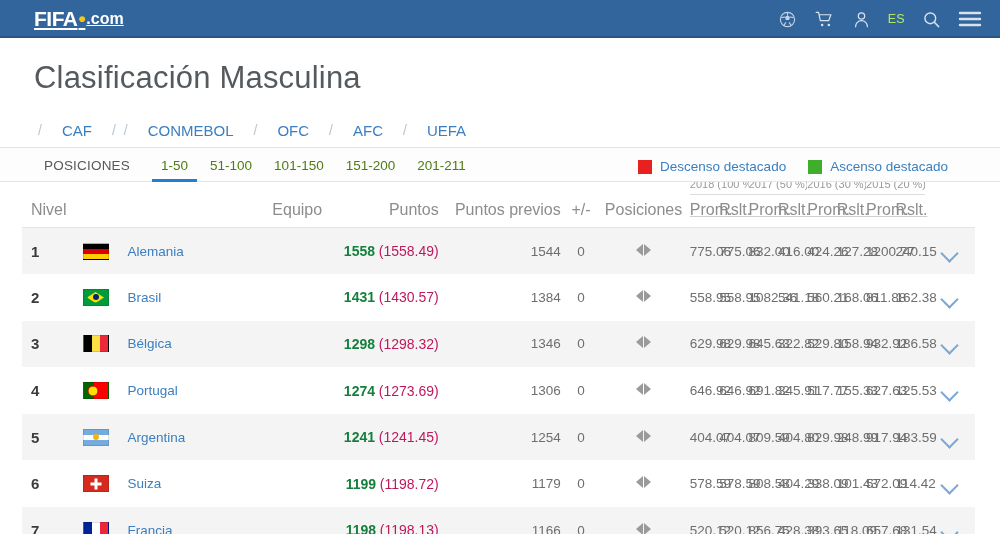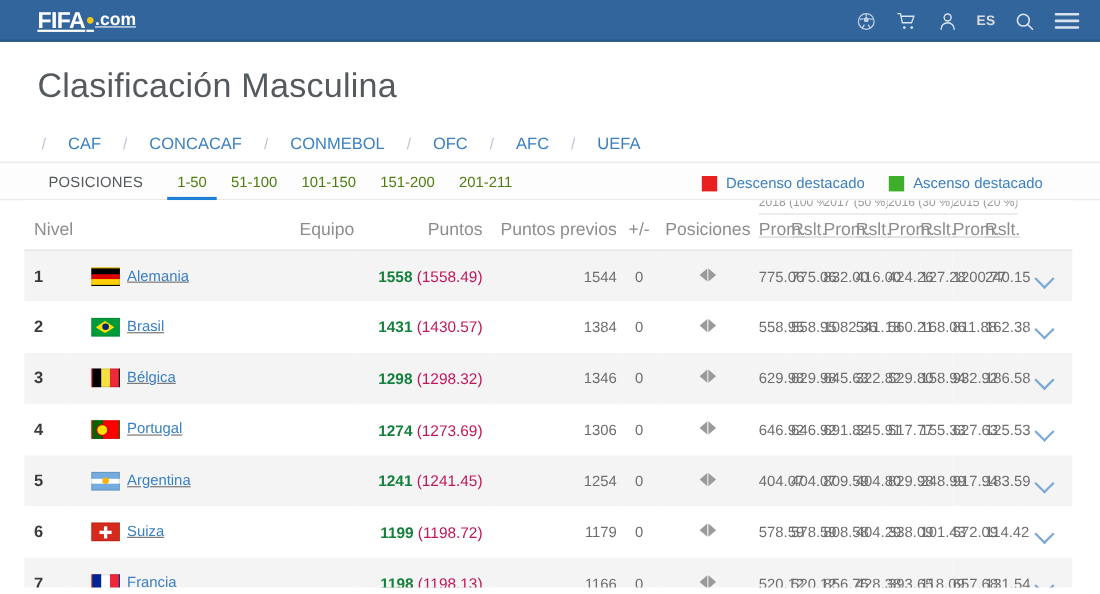--- a/index.html
+++ b/index.html
@@ -42,7 +42,7 @@
   }
   .nav-icons > * { opacity: .92; }
   .icon-btn { display:flex; align-items:center; justify-content:center; cursor:pointer; }
-  .lang { color:#e5e5e5; font-size:12.5px; font-weight:700; letter-spacing:.3px; }
+  .lang { color:#bef264; font-size:12.5px; font-weight:400; letter-spacing:.3px; }
 
   
   .page-title {

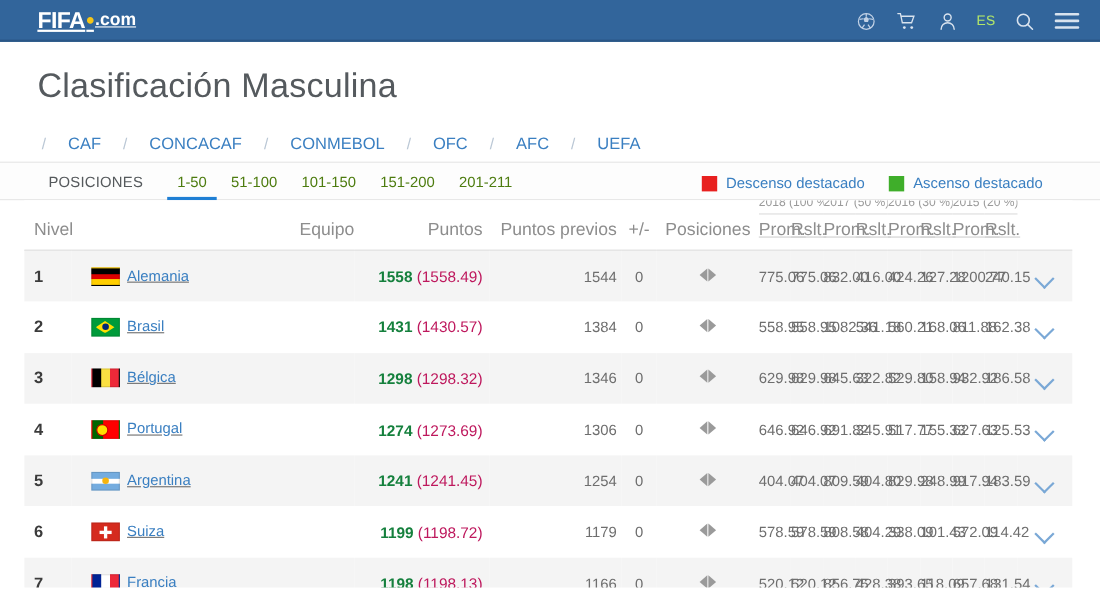--- a/index.html
+++ b/index.html
@@ -261,7 +261,6 @@
   <div class="conf-sep">/</div>
   <div class="conf-tab">CAF</div>
   <div class="conf-sep">/</div>
-  <div class="conf-tab">CONCACAF</div>
   <div class="conf-sep">/</div>
   <div class="conf-tab">CONMEBOL</div>
   <div class="conf-sep">/</div>

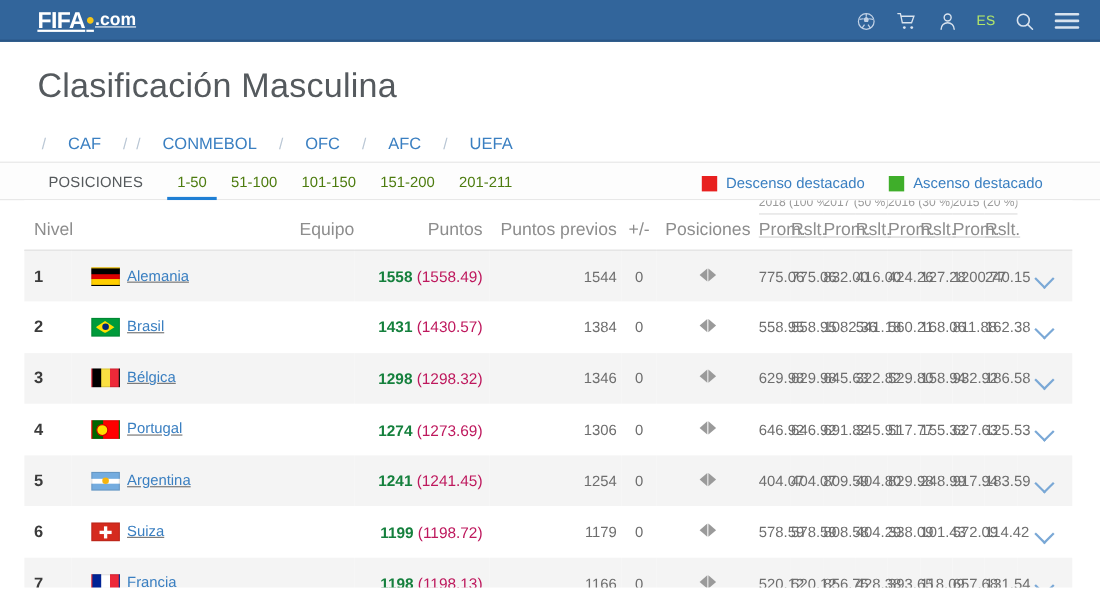--- a/index.html
+++ b/index.html
@@ -154,7 +154,7 @@
     text-align: left; padding-left: 9px; font-size: 15px; color: #3b3b3b; font-weight: 600;
   }
   td.team { text-align: left; padding-left: 18px; }
-  .team-inner { display: flex; gap: 7px; text-decoration: underline; }
+  .team-inner { display: flex; align-items: center; gap: 19px; }
   .flag {
     width: 26px; height: 17px; flex: none; display: block;
     border: 1px solid rgba(0,0,0,.12); position: relative; overflow: hidden;

